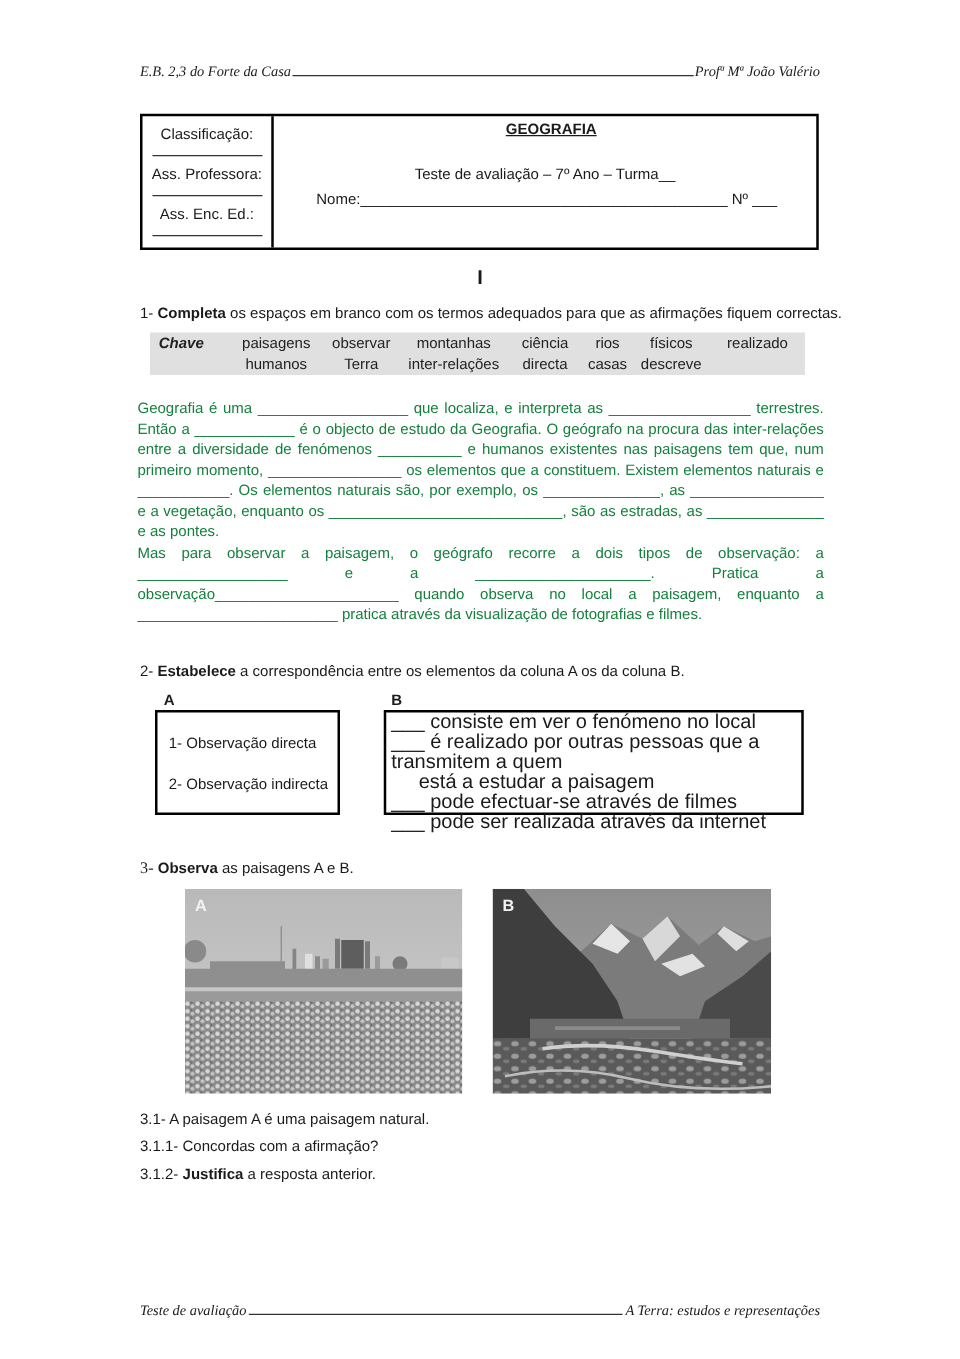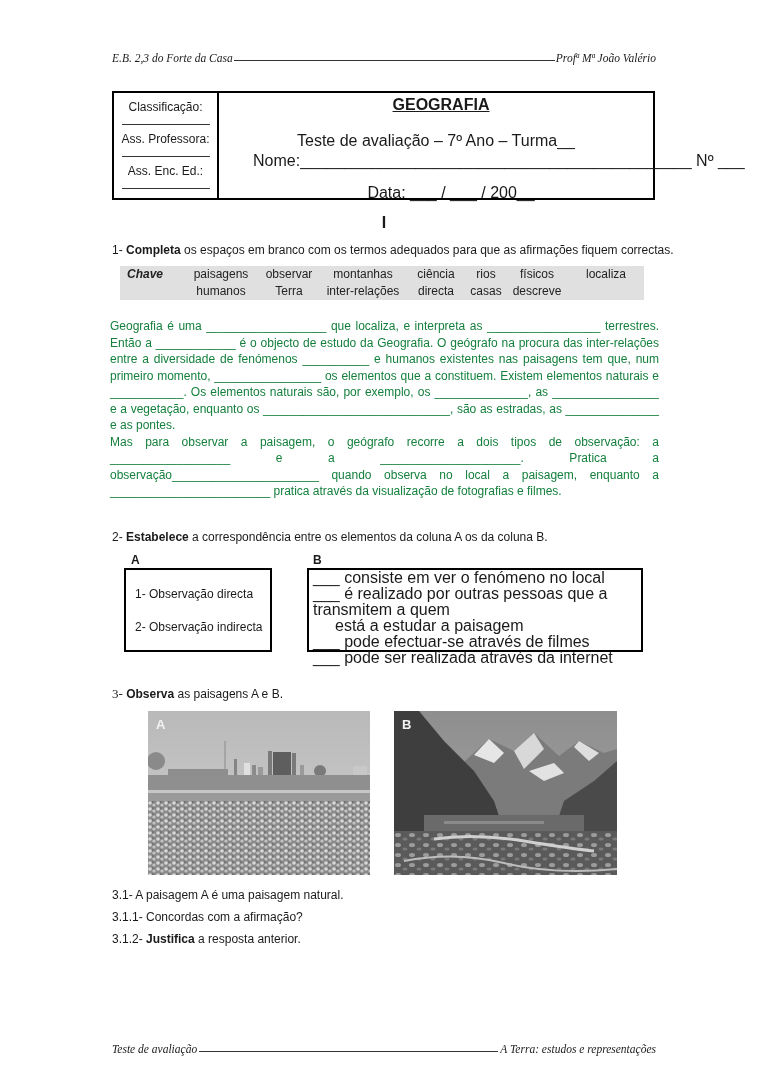--- a/index.html
+++ b/index.html
@@ -17,7 +17,7 @@
     .idbox .left { width: 105px; border-right: 2px solid #000; display: flex; flex-direction: column; align-items: center; padding-top: 6px; font-size: 12px; line-height: 16px; }
     .idbox .left .line { width: 88px; border-bottom: 1px solid #333; height: 10px; margin-bottom: 6px; }
     .idbox .left .lbl { text-align: center; }
-    .idbox .right { flex: 1; position: relative; font-size: 16px; }
+    .idbox .right { flex: 1; position: relative; font-size: 12px; }
     .idbox .right .subj { position: absolute; top: 3px; left: 0; right: 0; text-align: center; padding-left: 10px; font-weight: bold; text-decoration: underline; }
     .idbox .right .test { position: absolute; top: 39px; left: 0; right: 0; text-align: center; }
     .idbox .right .name { position: absolute; top: 59px; left: 34px; white-space: nowrap; }

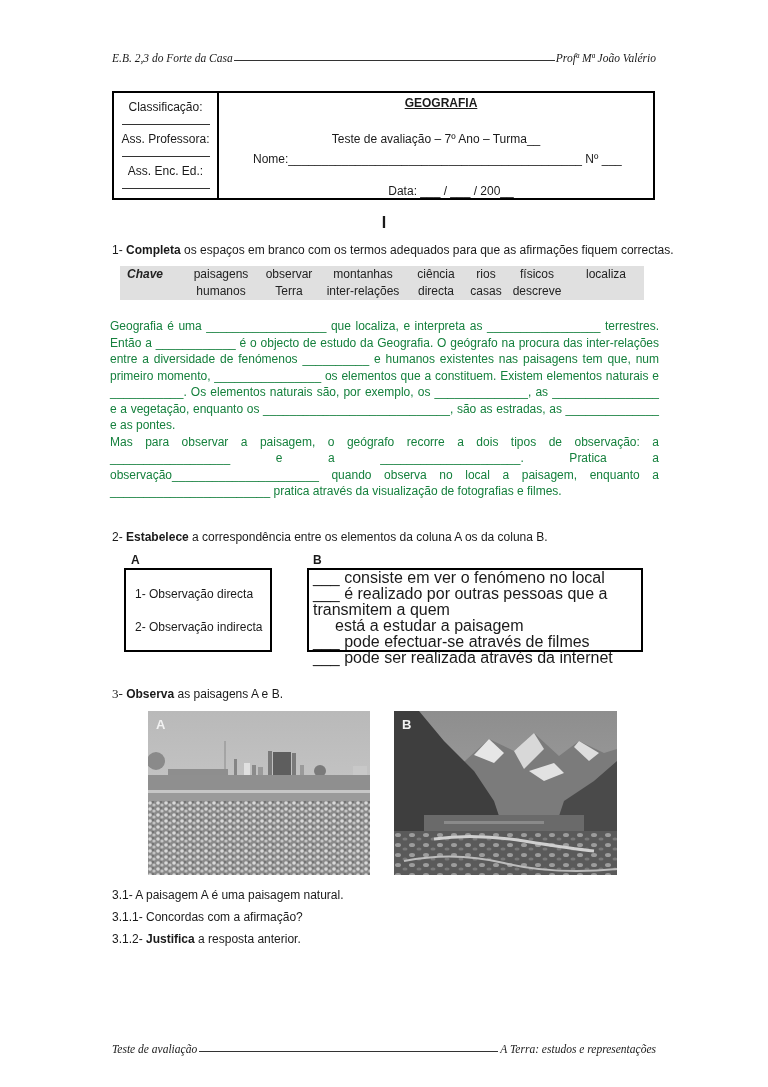--- a/index.html
+++ b/index.html
@@ -77,7 +77,6 @@
     <div class="subj">GEOGRAFIA</div>
     <div class="test">Teste de avaliação – 7º Ano – Turma__</div>
     <div class="name">Nome:____________________________________________ Nº ___</div>
-    <div class="date">Data: ___ / ___ / 200__</div>
   </div>
 </div>
 

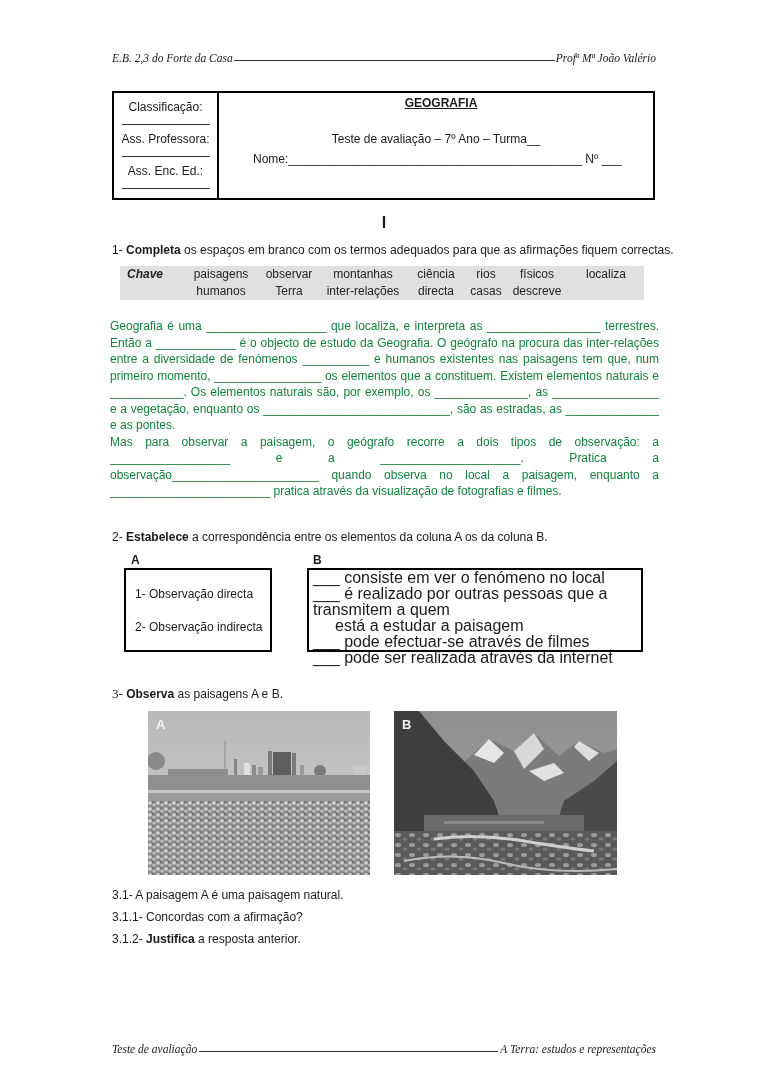--- a/index.html
+++ b/index.html
@@ -98,7 +98,7 @@
       <td style="width:60px">ciência</td>
       <td style="width:40px">rios</td>
       <td style="width:62px">físicos</td>
-      <td>localiza</td>
+      <td>realizado</td>
     </tr>
     <tr>
       <td class="key"></td>

